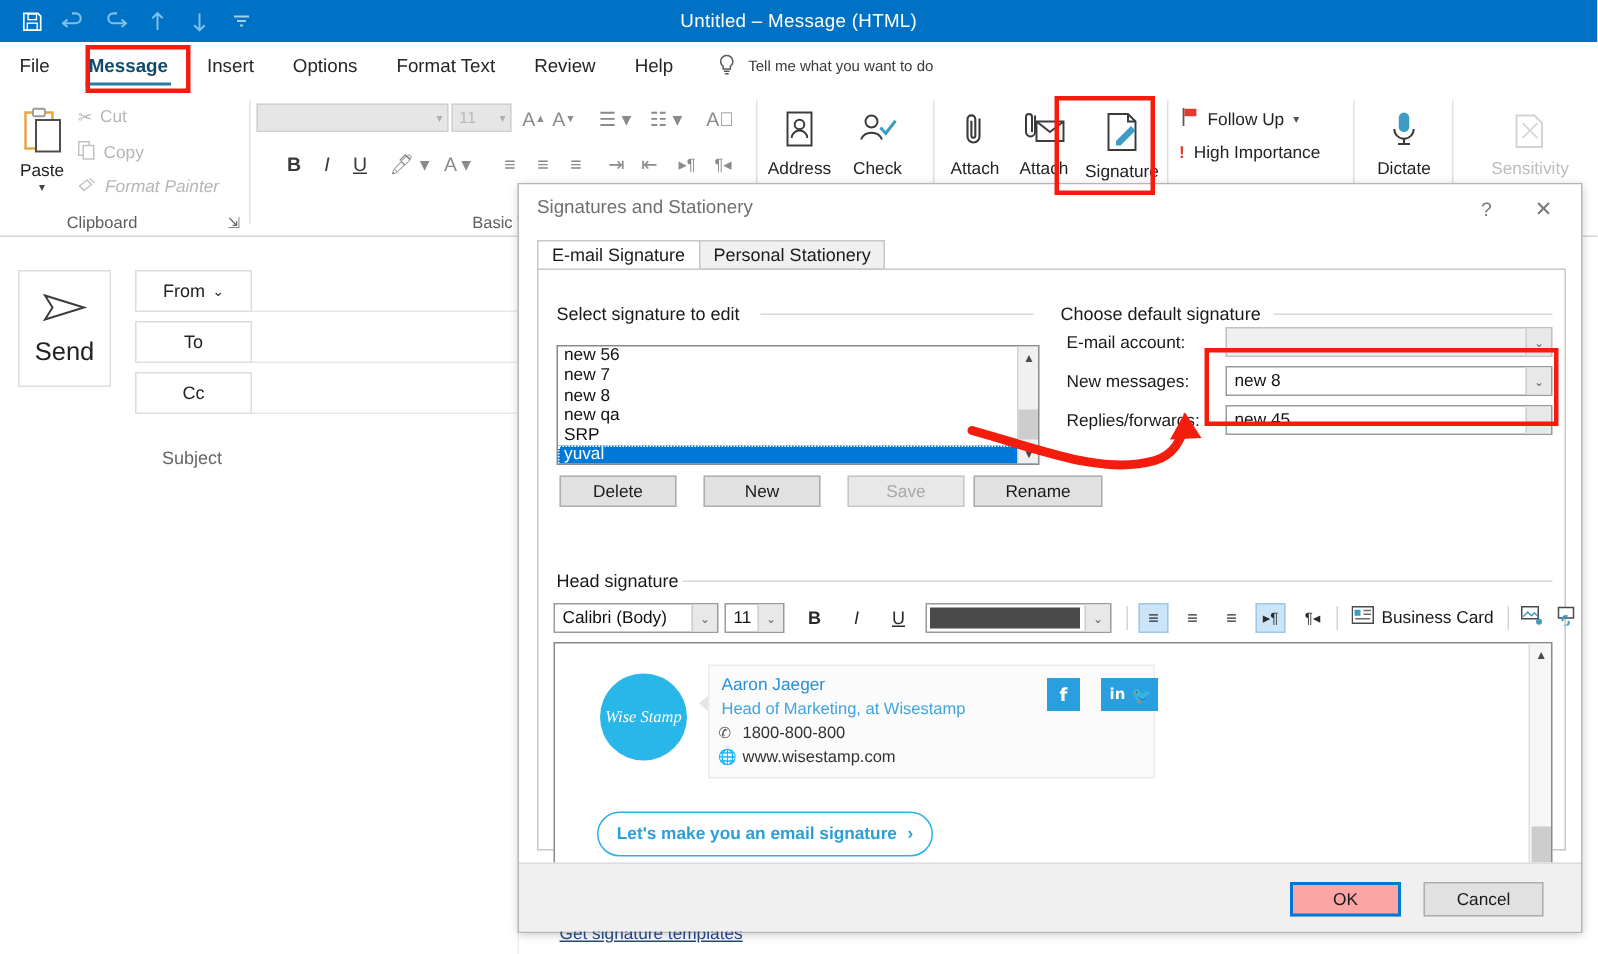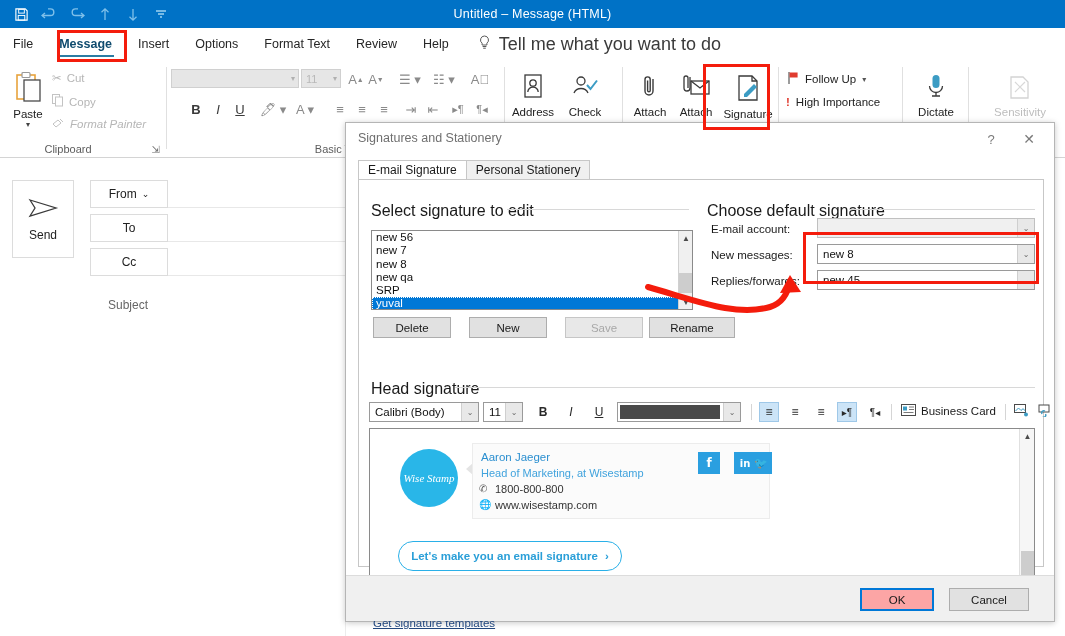--- a/index.html
+++ b/index.html
@@ -46,7 +46,7 @@
   }
   #tellme {
     display:flex; align-items:center; gap:8px; margin-left:16px;
-    color:#3a3a3a; font-size:18px;
+    color:#3a3a3a; font-size:10px;
   }
 
   

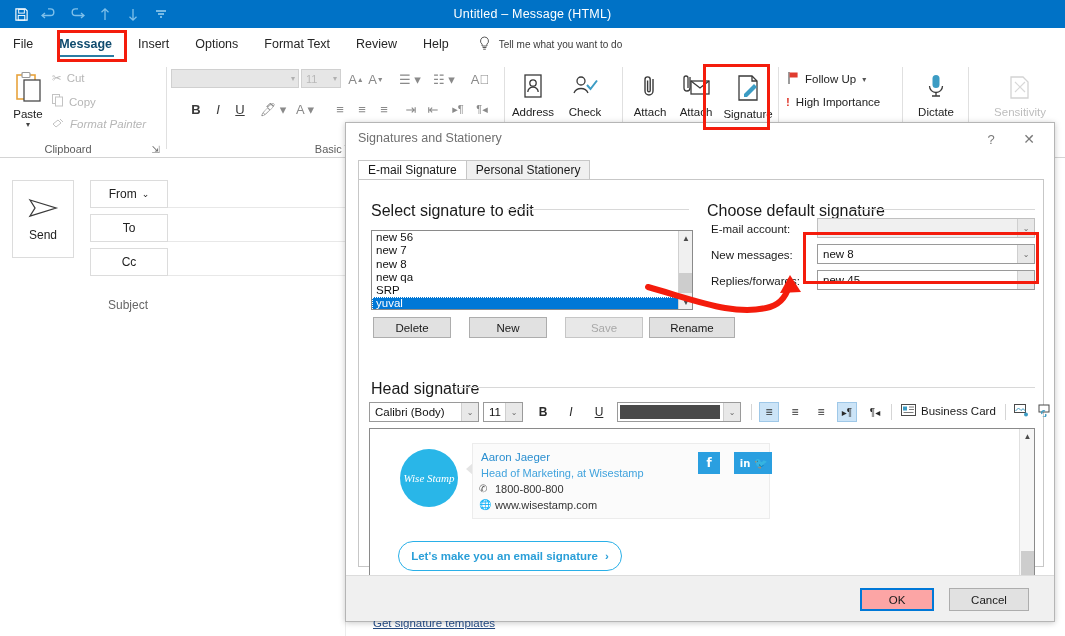--- a/index.html
+++ b/index.html
@@ -165,7 +165,7 @@
     background:#fff; border:1px solid #c7c7c7; border-top:0;
   }
 
-  .group-cap { position:absolute; font-size:16px; color:#1a1a1a; background:#fff; padding-right:5px; }
+  .group-cap { position:absolute; font-size:12px; color:#1a1a1a; background:#fff; padding-right:5px; }
   .group-rule { position:absolute; height:1px; background:#d8d8d8; }
 
   #siglist {

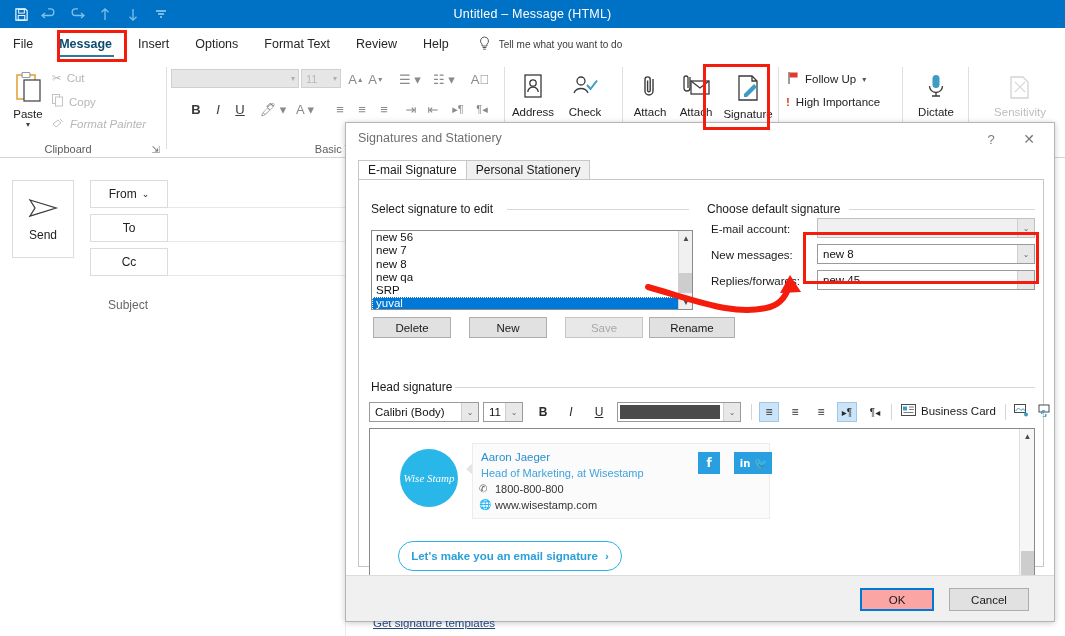--- a/index.html
+++ b/index.html
@@ -120,7 +120,7 @@
     border:1px solid #dcdcdc; display:flex; flex-direction:column;
     align-items:center; justify-content:center; gap:6px; background:#fff;
   }
-  #send-btn .lbl { font-size:12px; color:#222; }
+  #send-btn .lbl { font-size:17px; color:#222; }
   .hdr-btn {
     position:absolute; left:90px; width:78px; height:28px;
     border:1px solid #dcdcdc; background:#fff;

